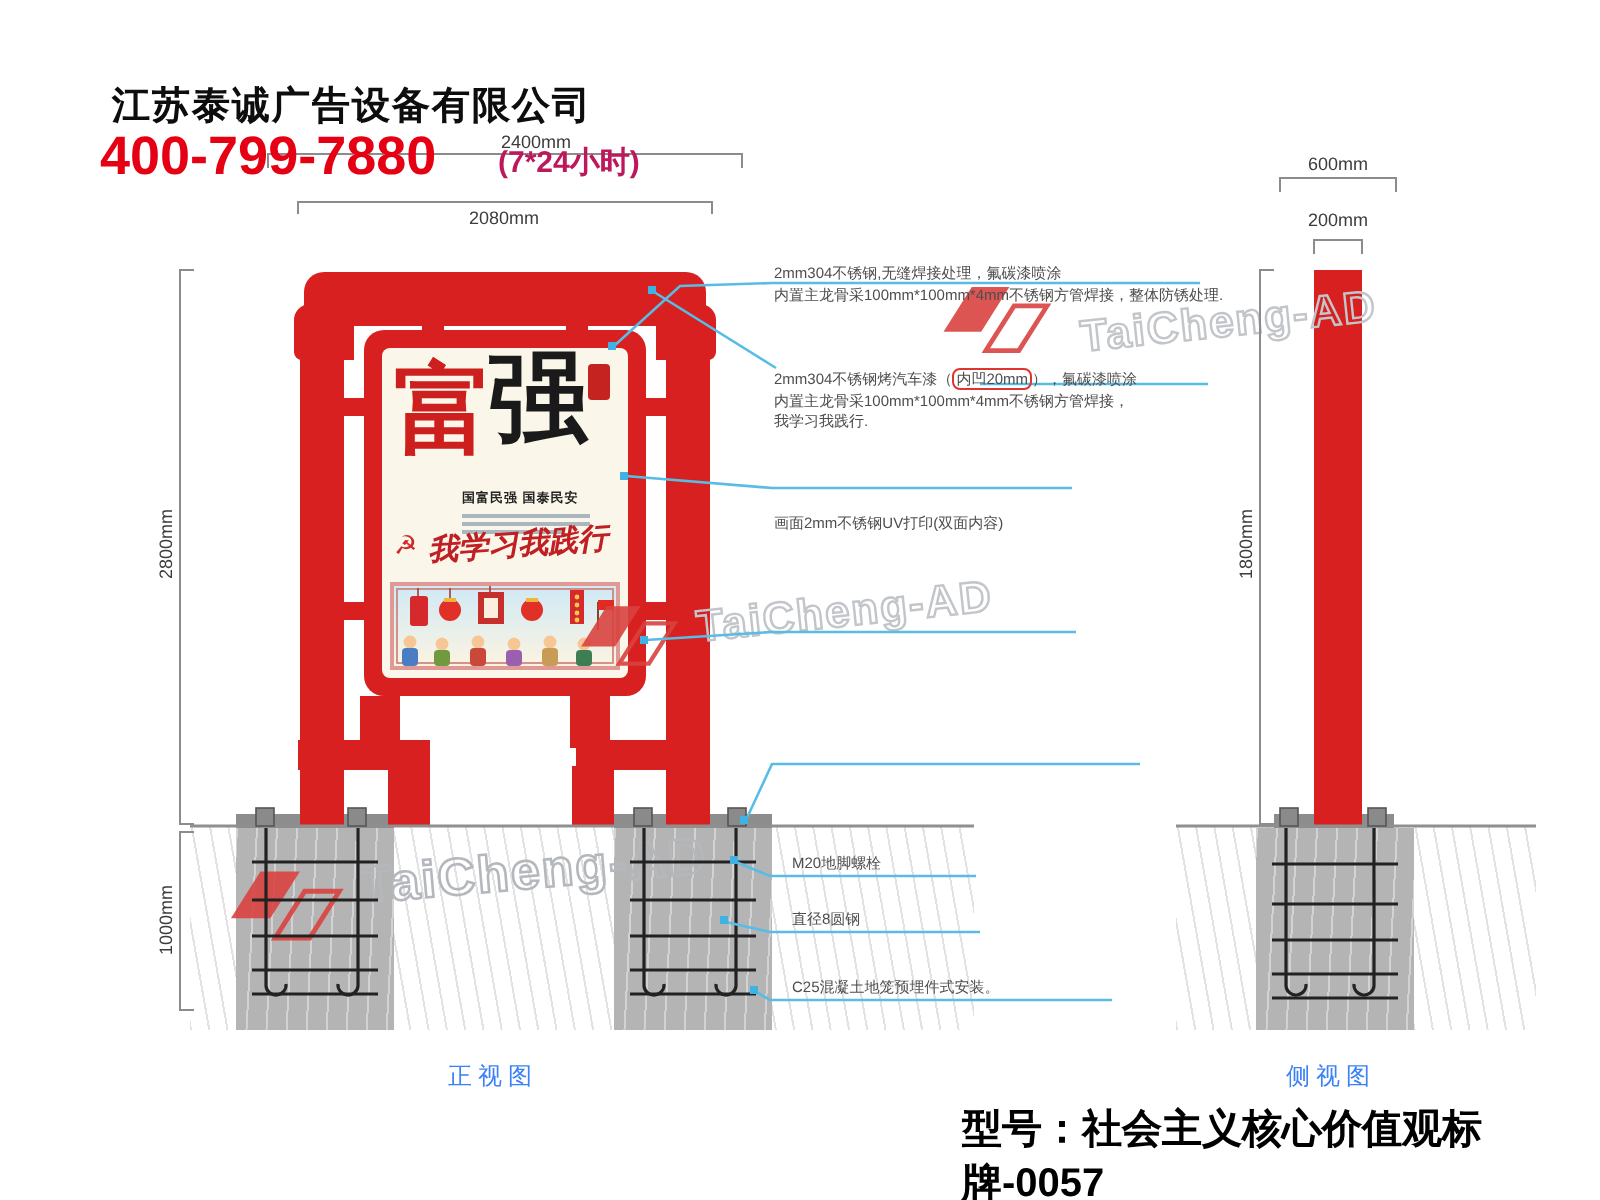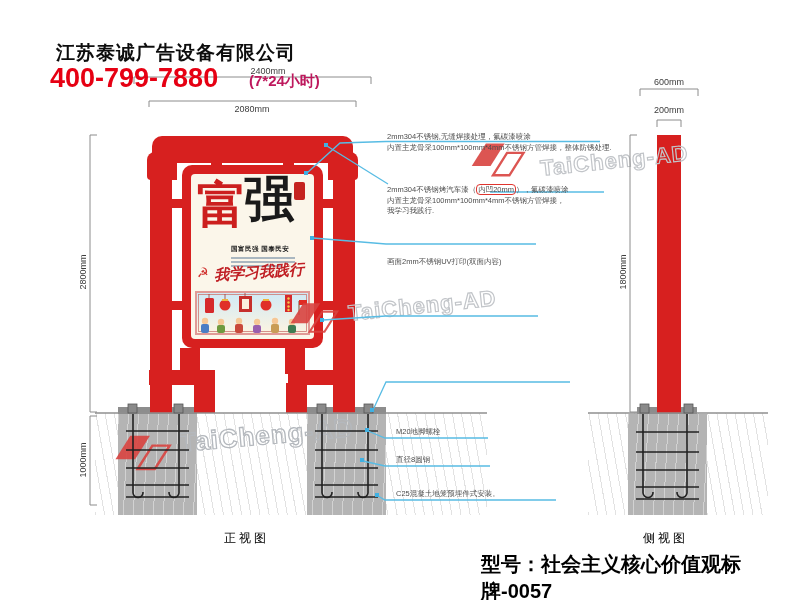--- a/index.html
+++ b/index.html
@@ -24,7 +24,7 @@
   .plate{position:absolute;background:#8d8d8d;z-index:1;}
   .hatch{position:absolute;z-index:0;
          background-image:repeating-linear-gradient(80deg,#e2e2e2 0 1px,transparent 1px 9px);}
-  .viewlabel{font-size:12px;color:#000000;letter-spacing:3px;z-index:6;}
+  .viewlabel{font-size:12px;color:#3b82f6;letter-spacing:3px;z-index:6;}
   .model{left:481px;top:551px;font-size:20px;font-weight:700;color:#000;z-index:6;}
   
   .wm{position:absolute;z-index:4;pointer-events:none;}

